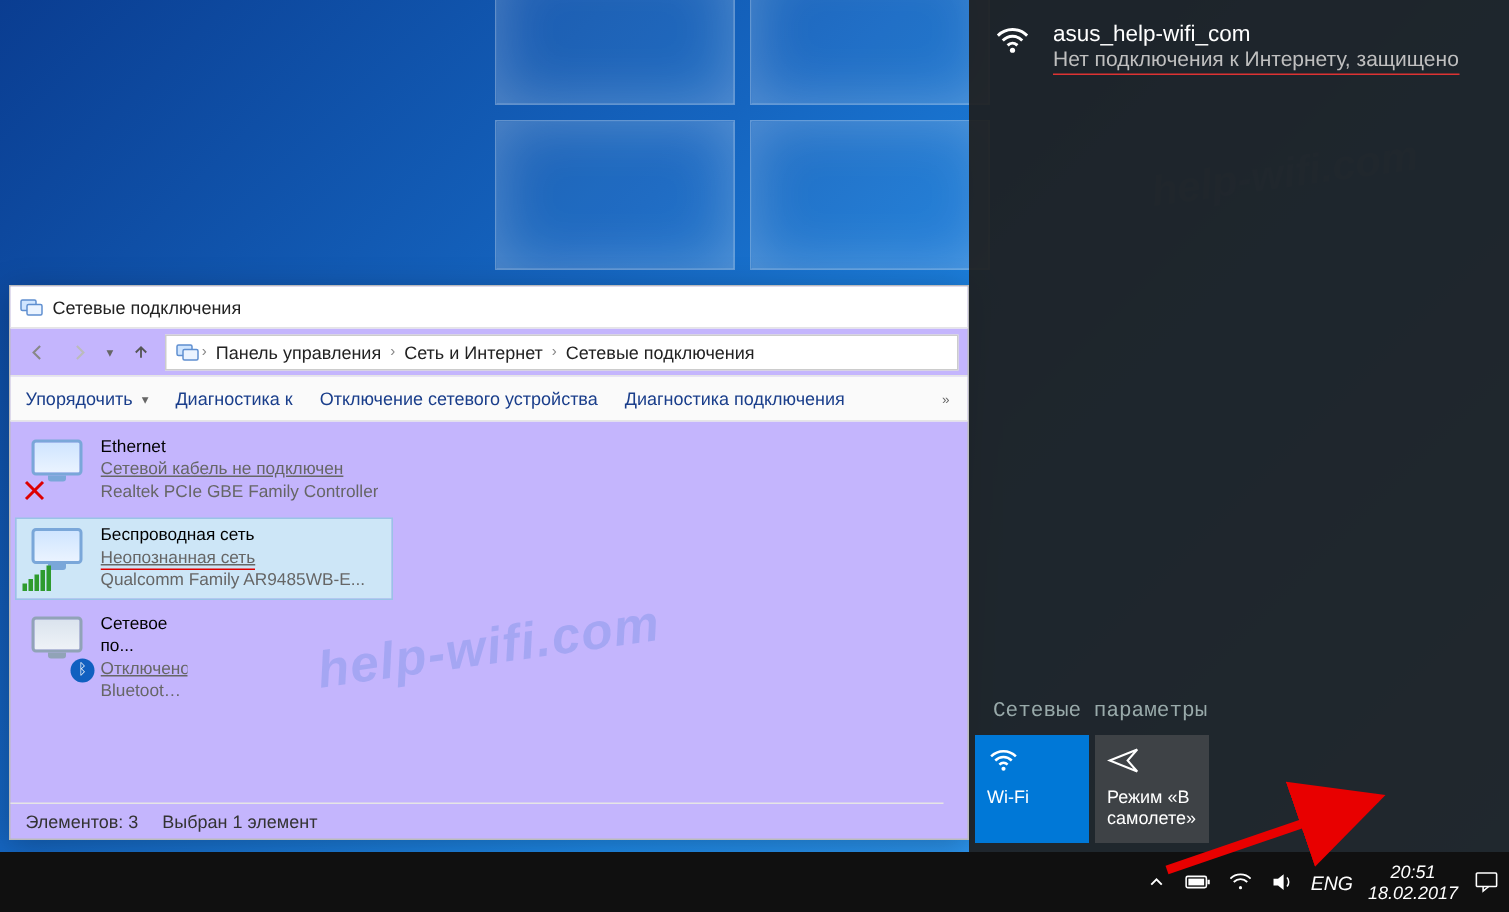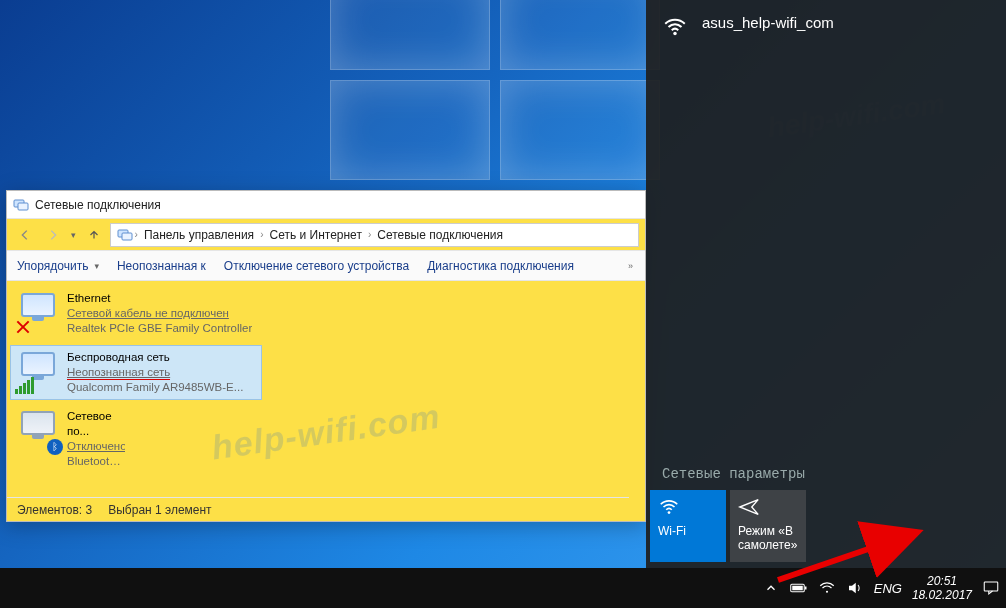--- a/index.html
+++ b/index.html
@@ -232,6 +232,7 @@
     </div>
     <div class="net-text">
       <div class="ssid">asus_help-wifi_com</div>
+      <div class="status">Нет подключения к Интернету, защищено</div>
     </div>
   </div>
 

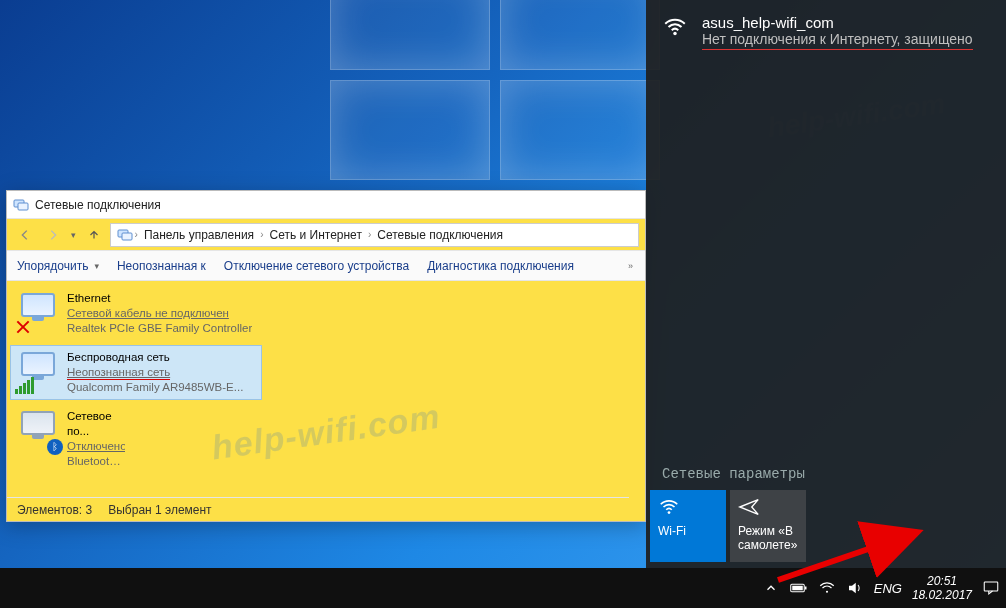--- a/index.html
+++ b/index.html
@@ -20,8 +20,8 @@
 
   
   .explorer {
-    position: absolute; left: 6px; top: 190px; width: 640px; height: 332px;
-    background: #fde047; border: 1px solid #bbb;
+    position: absolute; left: 6px; top: 190px; width: 640px; height: 370px;
+    background: #c4b5fd; border: 1px solid #bbb;
     box-shadow: 0 4px 20px rgba(0,0,0,0.25);
     font-size: 12px; color: #222;
   }

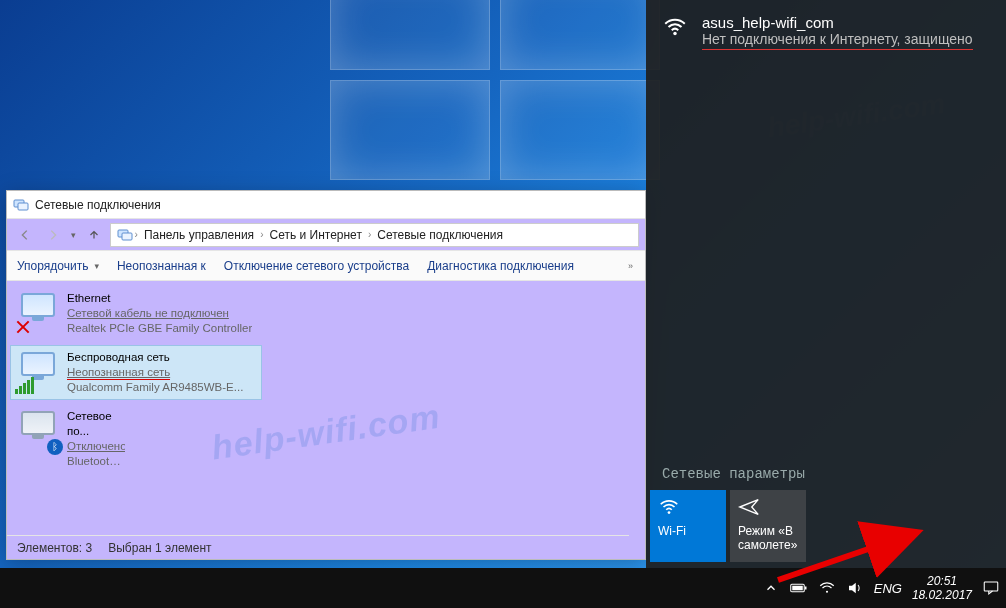--- a/index.html
+++ b/index.html
@@ -160,7 +160,7 @@
 
   <div class="toolbar">
     <span class="tbitem dd">Упорядочить</span>
-    <span class="tbitem">Неопознанная к</span>
+    <span class="tbitem">Диагностика к</span>
     <span class="tbitem">Отключение сетевого устройства</span>
     <span class="tbitem">Диагностика подключения</span>
     <span class="tb-spacer"></span>

